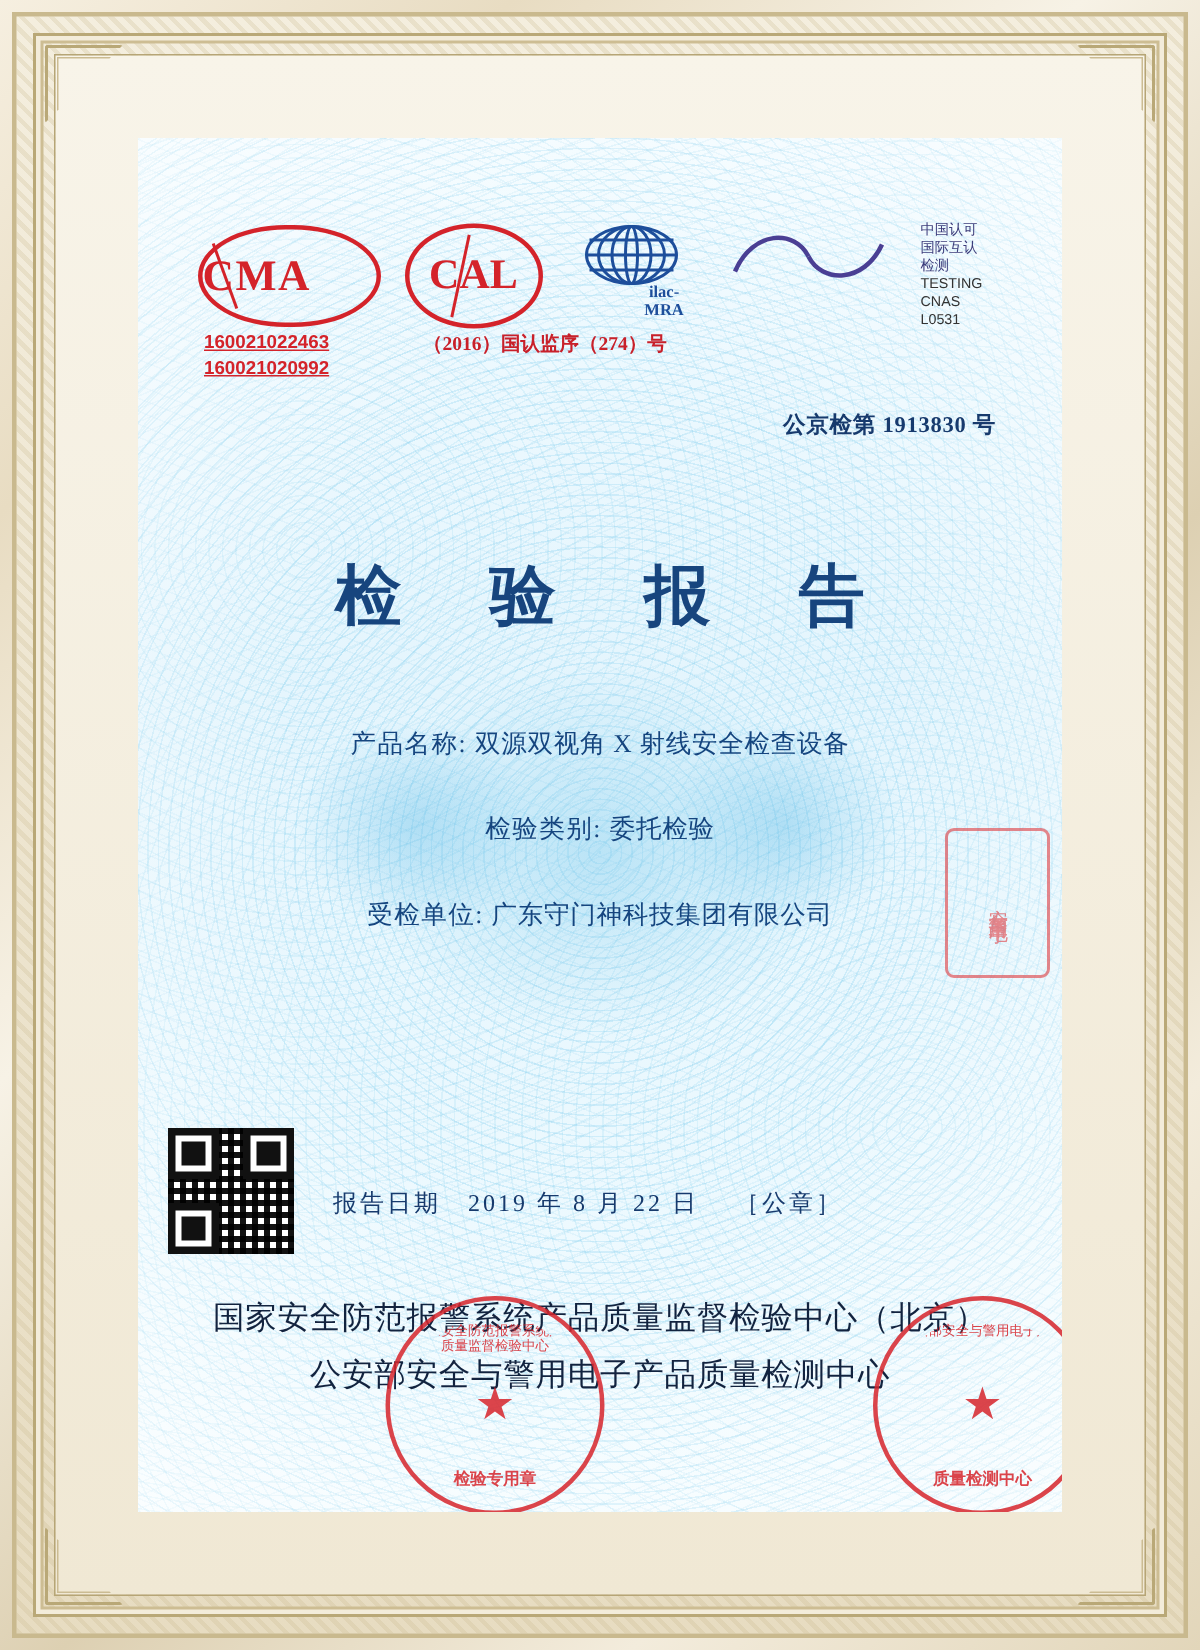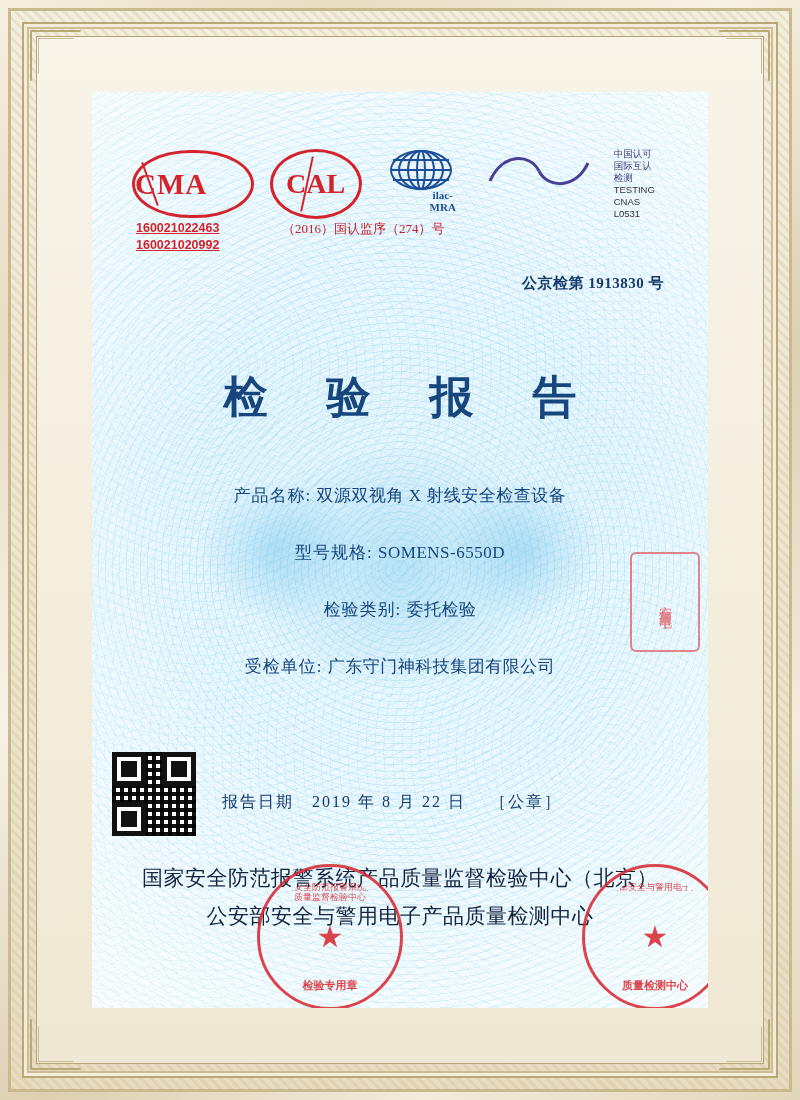--- a/index.html
+++ b/index.html
@@ -101,7 +101,7 @@
     color:#d4232a;font-size:12.5px;line-height:1.35;font-family:"Liberation Sans",sans-serif;font-weight:bold;text-decoration:underline;
   }
   .govno{
-    position:absolute;left:190px;top:128px;color:#c8202a;font-size:13px;font-weight:normal;
+    position:absolute;left:190px;top:128px;color:#c8202a;font-size:13px;font-weight:bold;
   }
   .reportno{
     position:absolute;right:44px;top:182px;color:#173a6d;font-size:15px;letter-spacing:.5px;font-weight:bold;

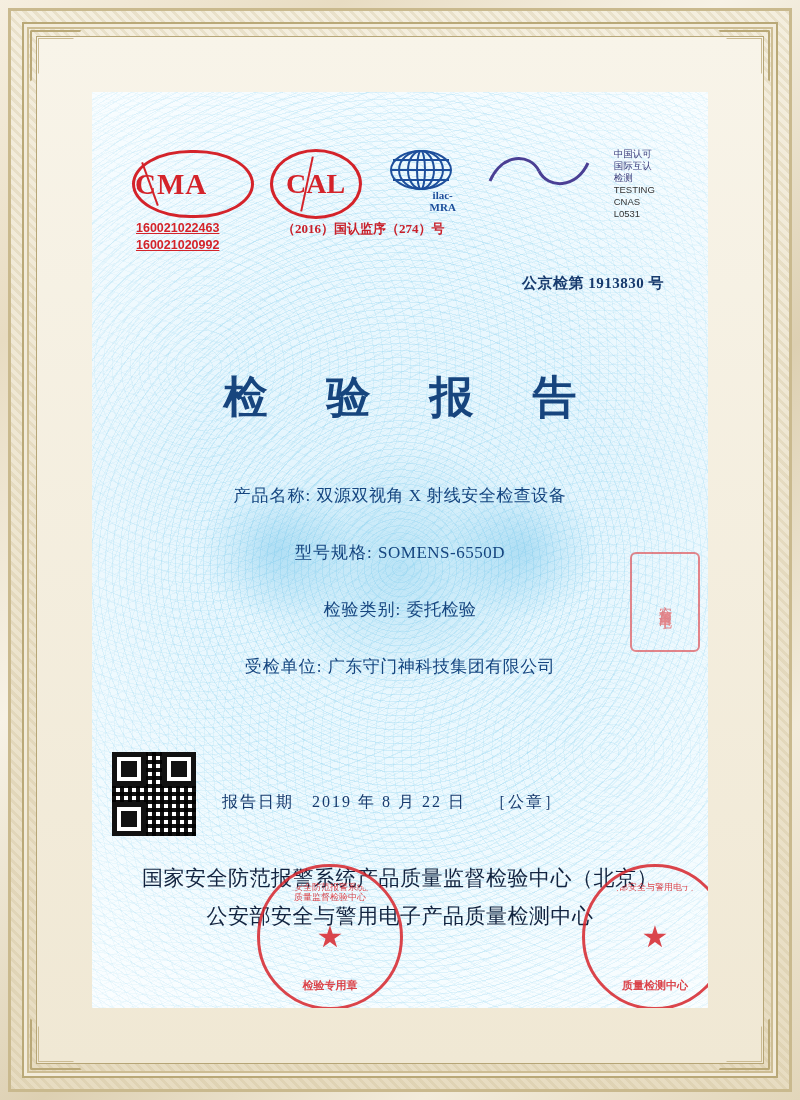--- a/index.html
+++ b/index.html
@@ -237,10 +237,6 @@
         <span class="val">双源双视角 X 射线安全检查设备</span>
       </div>
       <div class="field">
-        <span class="lbl">型号规格:</span>
-        <span class="val">SOMENS-6550D</span>
-      </div>
-      <div class="field">
         <span class="lbl">检验类别:</span>
         <span class="val">委托检验</span>
       </div>

